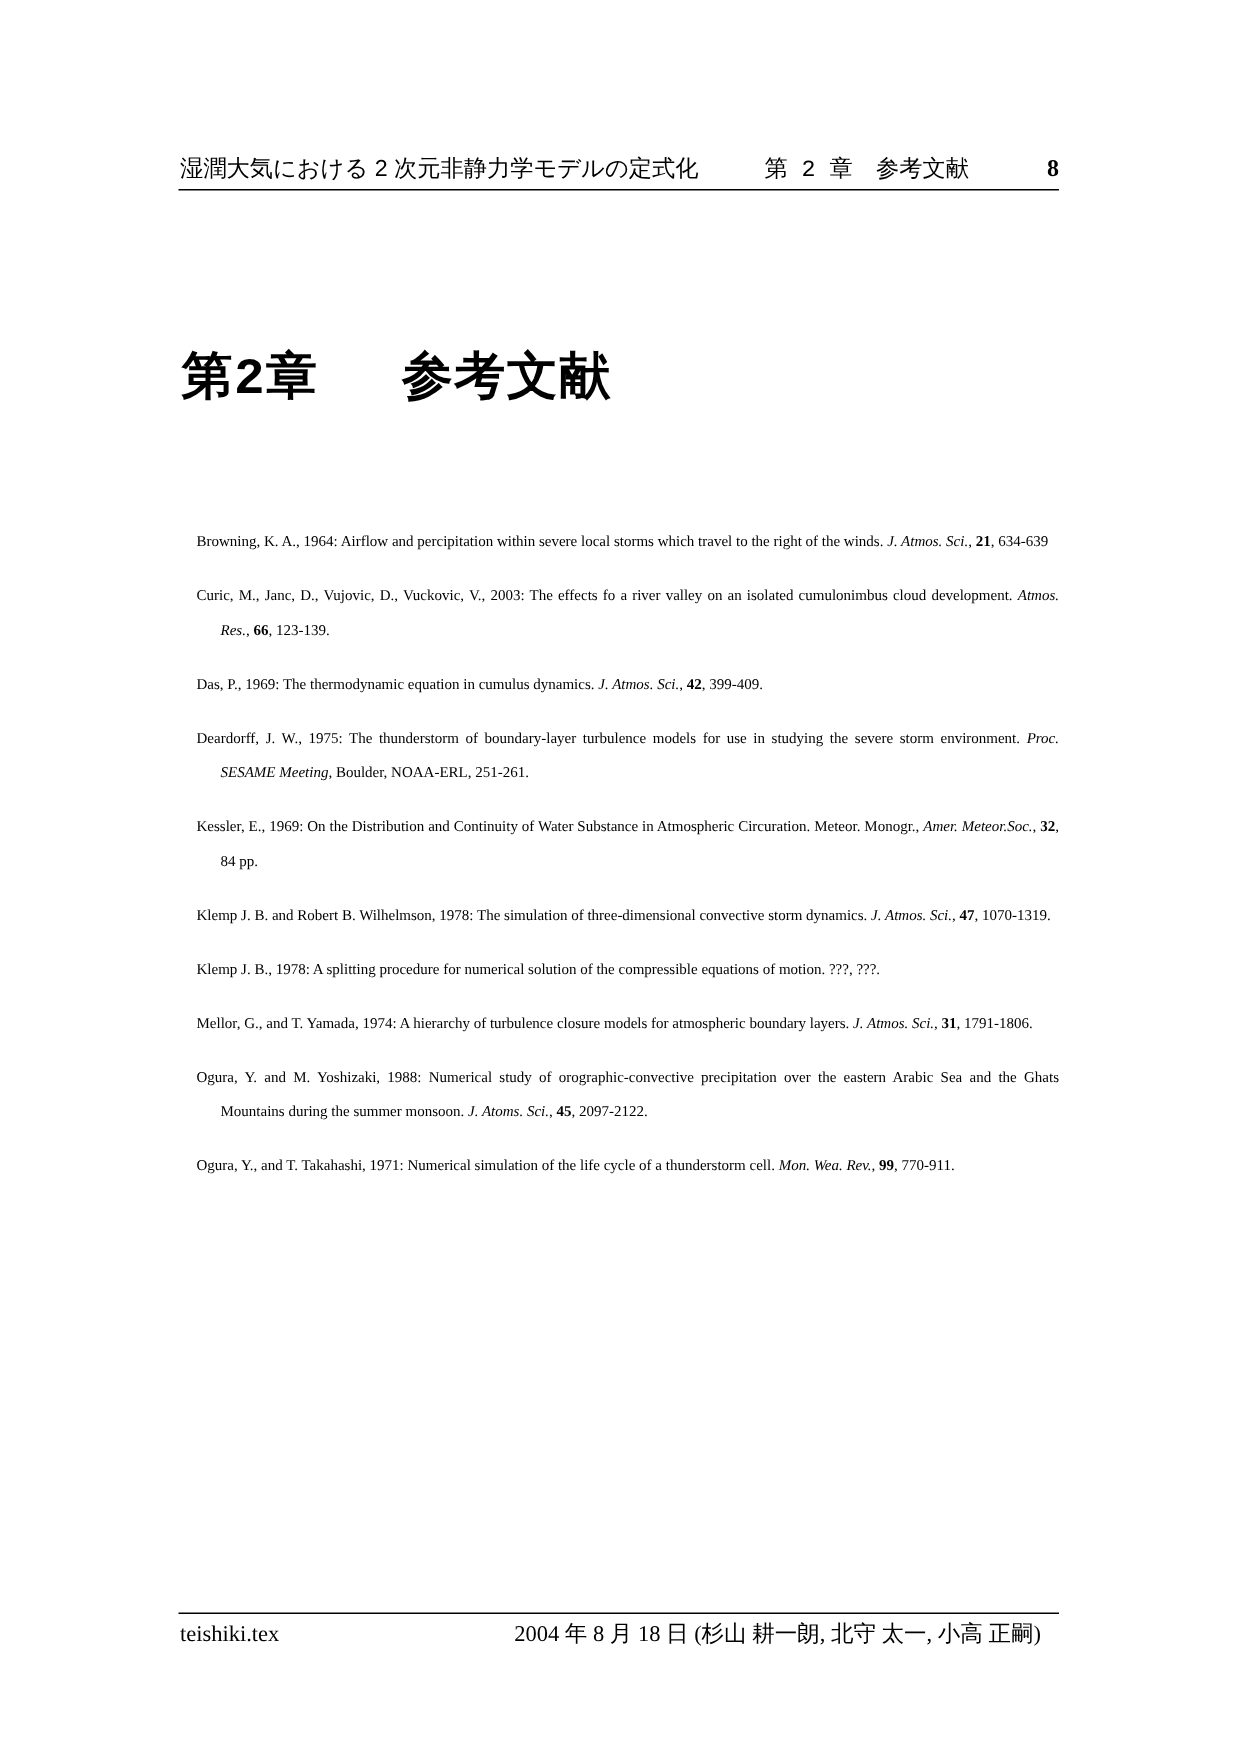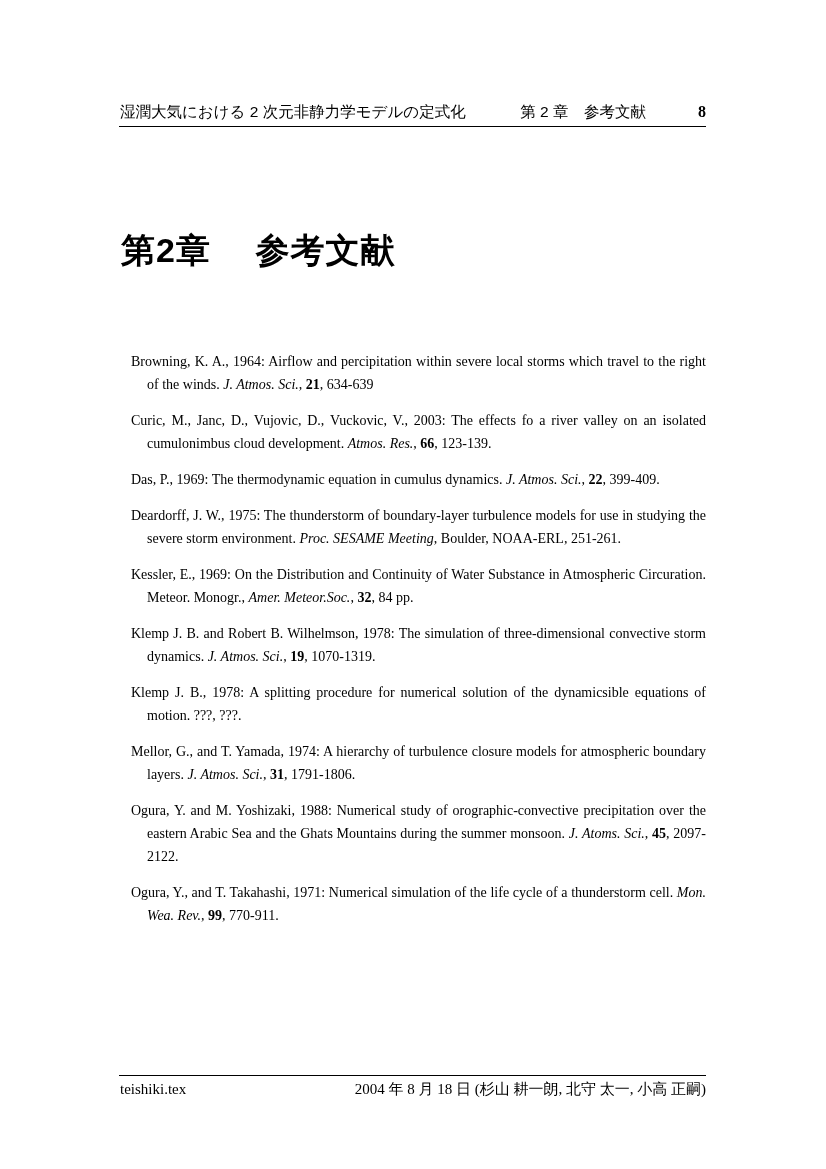--- a/index.html
+++ b/index.html
@@ -25,7 +25,7 @@
     font-size: 15.5px;
     white-space: nowrap;
   }
-  .head-chapter { margin-left: auto; }
+  .head-chapter { margin-left: auto; font-family: Liberation Mono, monospace; }
   .head-pgnum {
     margin-left: 52px;
     font-family: "Liberation Serif", "DejaVu Serif", serif;

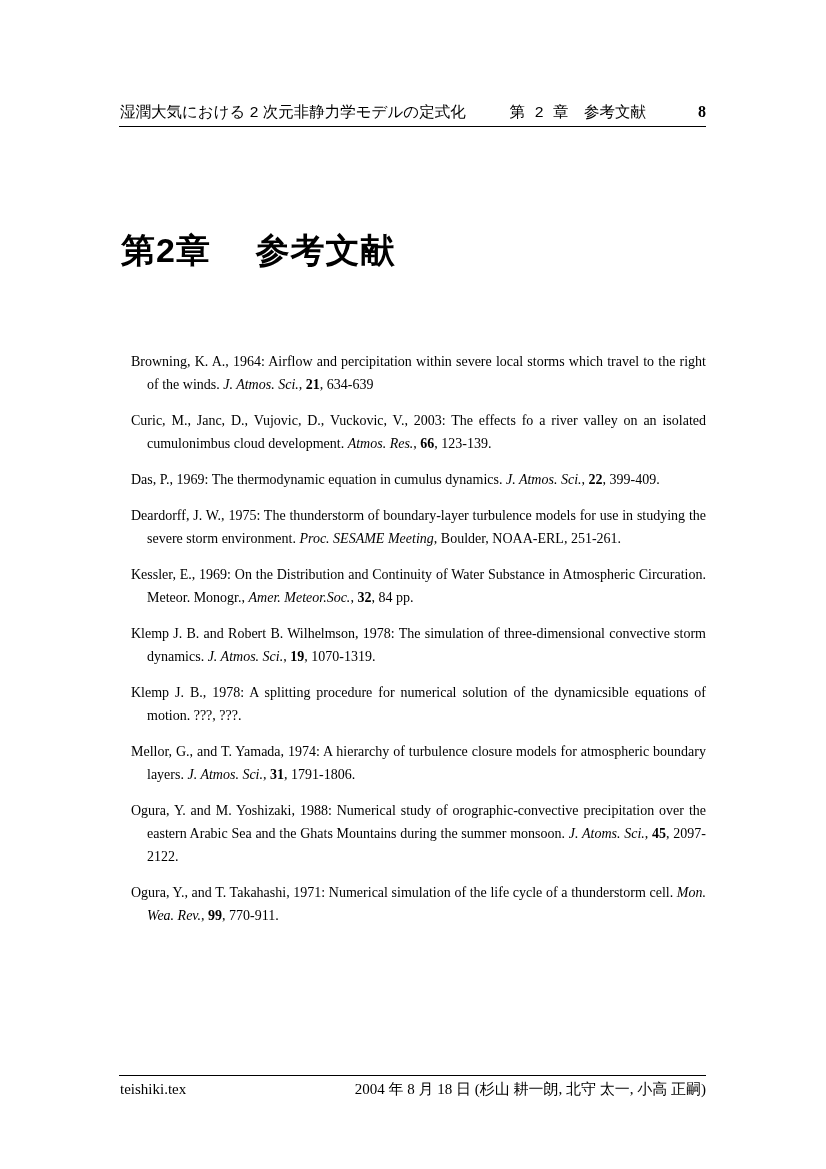--- a/index.html
+++ b/index.html
@@ -44,7 +44,7 @@
     position: absolute;
     left: 121px;
     top: 212px;
-    font-family: Liberation Sans, sans-serif;
+    font-family: Liberation Mono, monospace;
     font-weight: bold;
     font-size: 34px;
     letter-spacing: 1px;

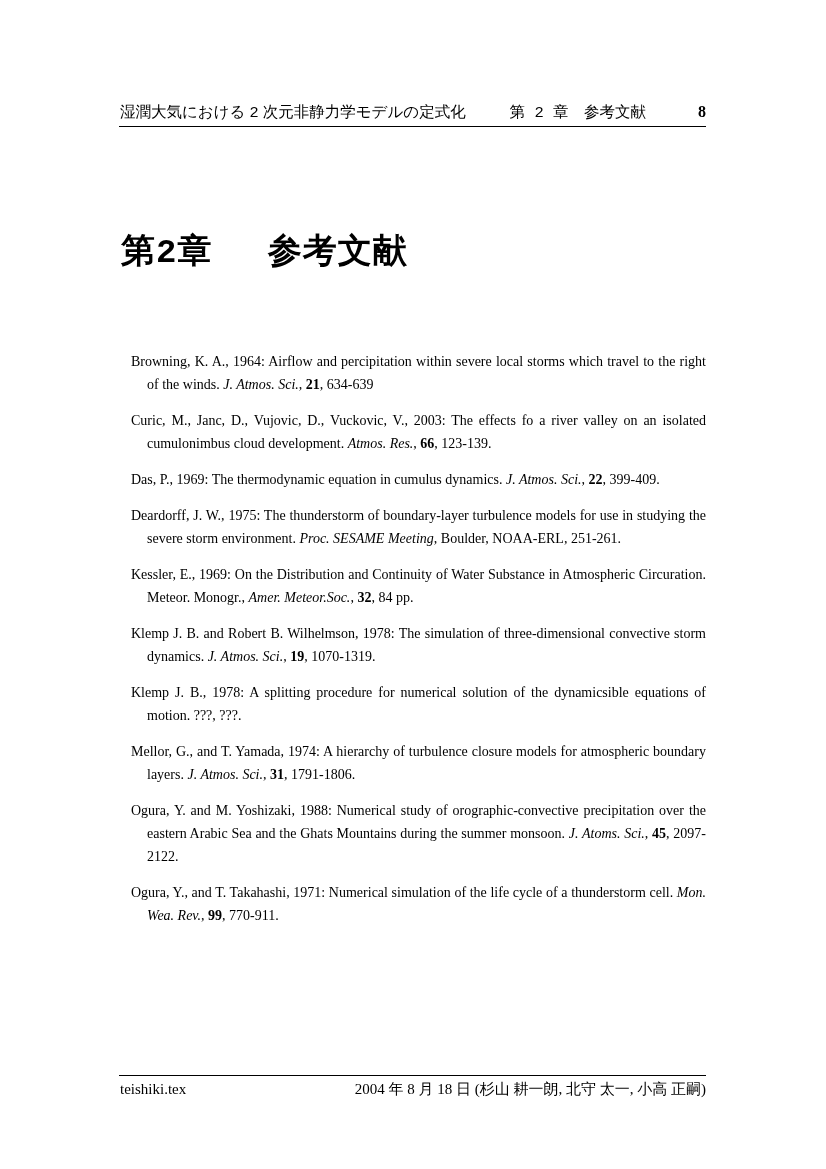--- a/index.html
+++ b/index.html
@@ -58,7 +58,7 @@
     top: 334px;
     width: 575px;
     font-family: "Liberation Serif", "DejaVu Serif", serif;
-    font-size: 14px;
+    font-size: 10px;
     line-height: 23px;
     text-align: justify;
   }

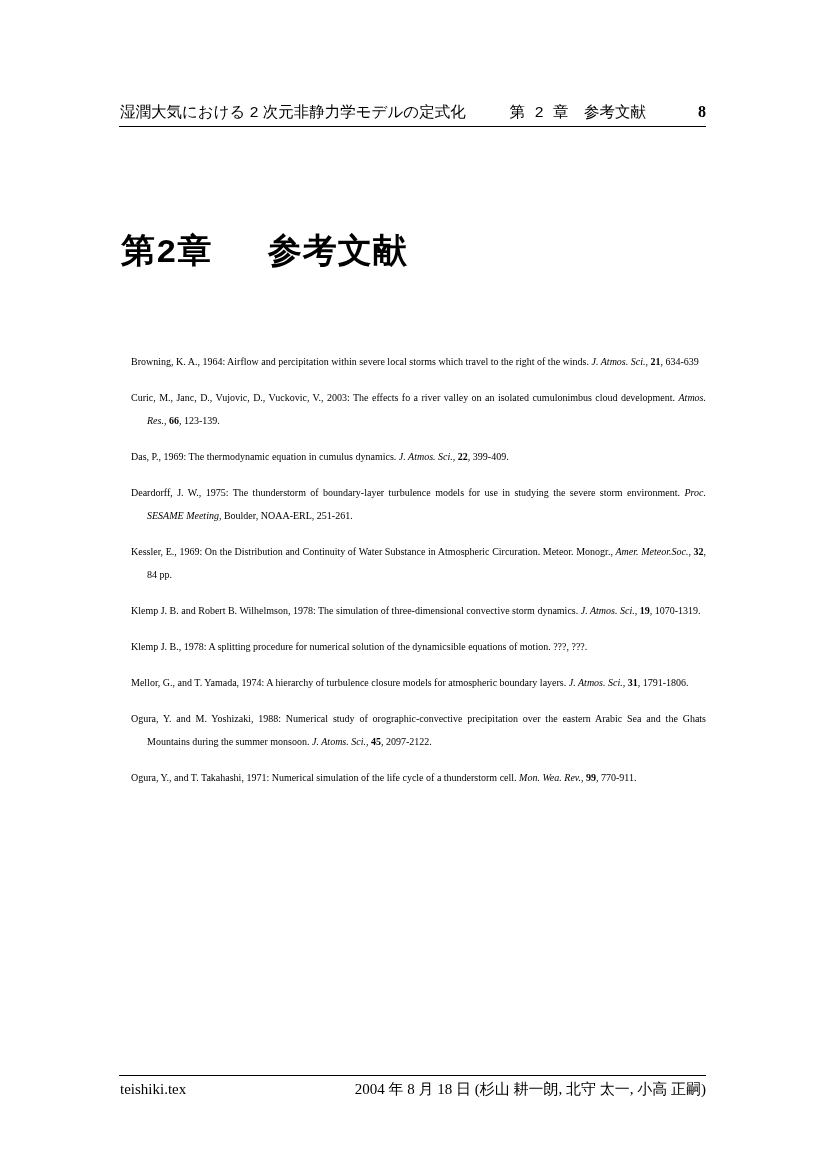--- a/index.html
+++ b/index.html
@@ -111,7 +111,7 @@
   <div class="refs">
       <p class="ref-entry"><span class="normal">Browning, K. A., 1964: Airflow and percipitation within severe local storms which travel to the right of the winds. </span><span class="italic">J. Atmos. Sci.</span><span class="normal">, </span><span class="bold">21</span><span class="normal">, 634-639</span></p>
       <p class="ref-entry"><span class="normal">Curic, M., Janc, D., Vujovic, D., Vuckovic, V., 2003: The effects fo a river valley on an isolated cumulonimbus cloud development. </span><span class="italic">Atmos. Res.</span><span class="normal">, </span><span class="bold">66</span><span class="normal">, 123-139.</span></p>
-      <p class="ref-entry"><span class="normal">Das, P., 1969: The thermodynamic equation in cumulus dynamics. </span><span class="italic">J. Atmos. Sci.</span><span class="normal">, </span><span class="bold">22</span><span class="normal">, 399-409.</span></p>
+      <p class="ref-entry"><span class="normal">Das, P., 1969: The thermodynamic equation in cumulus dynamics. </span><span class="italic">J. Atmos. Sci.</span><span class="normal">, </span><span class="bold">42</span><span class="normal">, 399-409.</span></p>
       <p class="ref-entry"><span class="normal">Deardorff, J. W., 1975: The thunderstorm of boundary-layer turbulence models for use in studying the severe storm environment. </span><span class="italic">Proc. SESAME Meeting</span><span class="normal">, Boulder, NOAA-ERL, 251-261.</span></p>
       <p class="ref-entry"><span class="normal">Kessler, E., 1969: On the Distribution and Continuity of Water Substance in Atmospheric Circuration. Meteor. Monogr., </span><span class="italic">Amer. Meteor.Soc.</span><span class="normal">, </span><span class="bold">32</span><span class="normal">, 84 pp.</span></p>
       <p class="ref-entry"><span class="normal">Klemp J. B. and Robert B. Wilhelmson, 1978: The simulation of three-dimensional convective storm dynamics. </span><span class="italic">J. Atmos. Sci.</span><span class="normal">, </span><span class="bold">19</span><span class="normal">, 1070-1319.</span></p>

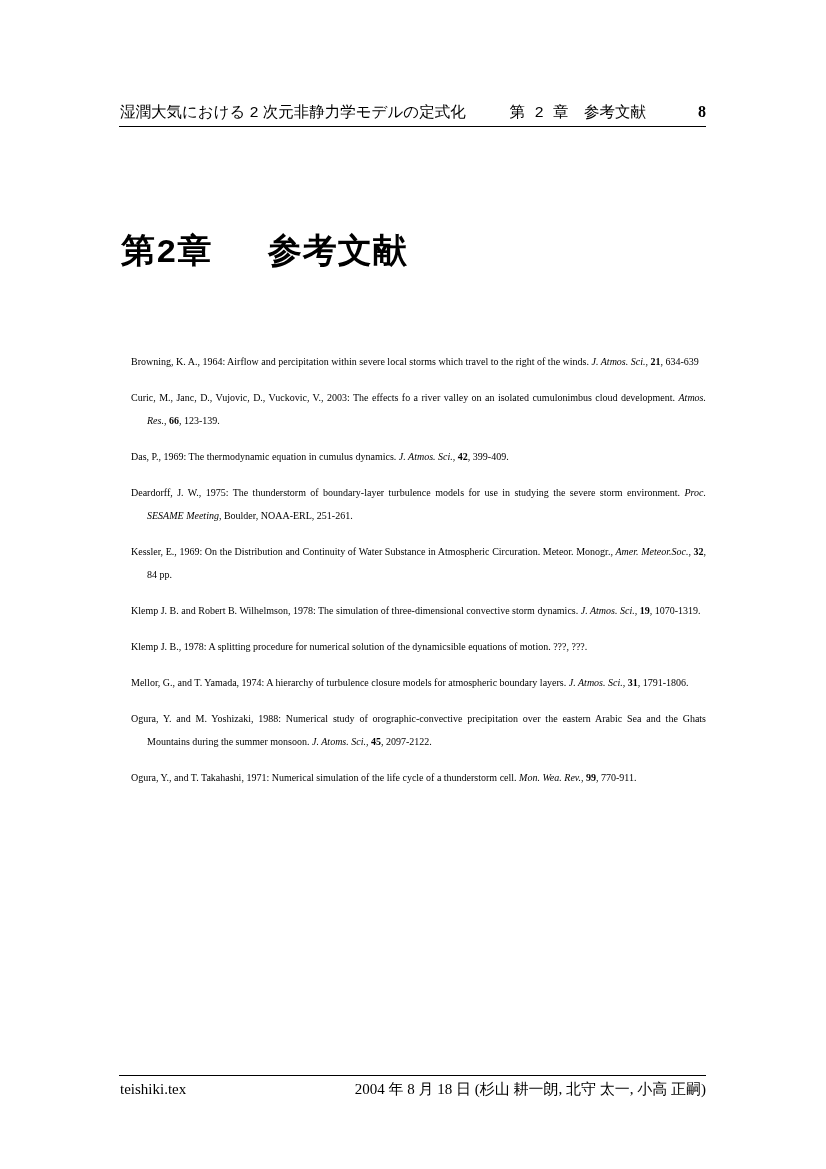--- a/index.html
+++ b/index.html
@@ -114,7 +114,7 @@
       <p class="ref-entry"><span class="normal">Das, P., 1969: The thermodynamic equation in cumulus dynamics. </span><span class="italic">J. Atmos. Sci.</span><span class="normal">, </span><span class="bold">42</span><span class="normal">, 399-409.</span></p>
       <p class="ref-entry"><span class="normal">Deardorff, J. W., 1975: The thunderstorm of boundary-layer turbulence models for use in studying the severe storm environment. </span><span class="italic">Proc. SESAME Meeting</span><span class="normal">, Boulder, NOAA-ERL, 251-261.</span></p>
       <p class="ref-entry"><span class="normal">Kessler, E., 1969: On the Distribution and Continuity of Water Substance in Atmospheric Circuration. Meteor. Monogr., </span><span class="italic">Amer. Meteor.Soc.</span><span class="normal">, </span><span class="bold">32</span><span class="normal">, 84 pp.</span></p>
-      <p class="ref-entry"><span class="normal">Klemp J. B. and Robert B. Wilhelmson, 1978: The simulation of three-dimensional convective storm dynamics. </span><span class="italic">J. Atmos. Sci.</span><span class="normal">, </span><span class="bold">19</span><span class="normal">, 1070-1319.</span></p>
+      <p class="ref-entry"><span class="normal">Klemp J. B. and Robert B. Wilhelmson, 1978: The simulation of three-dimensional convective storm dynamics. </span><span class="italic">J. Atmos. Sci.</span><span class="normal">, </span><span class="bold">47</span><span class="normal">, 1070-1319.</span></p>
       <p class="ref-entry"><span class="normal">Klemp J. B., 1978: A splitting procedure for numerical solution of the dynamics­ible equations of motion. ???, ???.</span></p>
       <p class="ref-entry"><span class="normal">Mellor, G., and T. Yamada, 1974: A hierarchy of turbulence closure models for atmospheric boundary layers. </span><span class="italic">J. Atmos. Sci.</span><span class="normal">, </span><span class="bold">31</span><span class="normal">, 1791-1806.</span></p>
       <p class="ref-entry"><span class="normal">Ogura, Y. and M. Yoshizaki, 1988: Numerical study of orographic-convective precipitation over the eastern Arabic Sea and the Ghats Mountains during the summer monsoon. </span><span class="italic">J. Atoms. Sci.</span><span class="normal">, </span><span class="bold">45</span><span class="normal">, 2097-2122.</span></p>

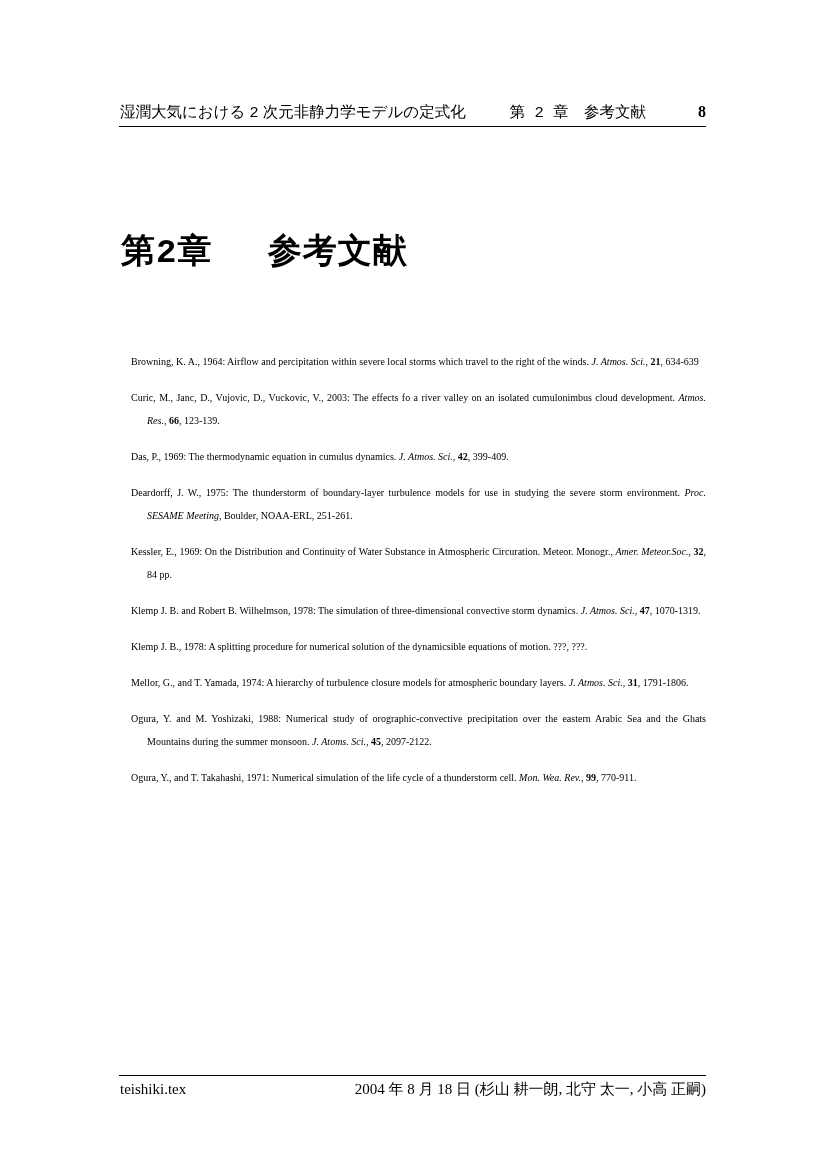--- a/index.html
+++ b/index.html
@@ -115,7 +115,7 @@
       <p class="ref-entry"><span class="normal">Deardorff, J. W., 1975: The thunderstorm of boundary-layer turbulence models for use in studying the severe storm environment. </span><span class="italic">Proc. SESAME Meeting</span><span class="normal">, Boulder, NOAA-ERL, 251-261.</span></p>
       <p class="ref-entry"><span class="normal">Kessler, E., 1969: On the Distribution and Continuity of Water Substance in Atmospheric Circuration. Meteor. Monogr., </span><span class="italic">Amer. Meteor.Soc.</span><span class="normal">, </span><span class="bold">32</span><span class="normal">, 84 pp.</span></p>
       <p class="ref-entry"><span class="normal">Klemp J. B. and Robert B. Wilhelmson, 1978: The simulation of three-dimensional convective storm dynamics. </span><span class="italic">J. Atmos. Sci.</span><span class="normal">, </span><span class="bold">47</span><span class="normal">, 1070-1319.</span></p>
-      <p class="ref-entry"><span class="normal">Klemp J. B., 1978: A splitting procedure for numerical solution of the dynamics­ible equations of motion. ???, ???.</span></p>
+      <p class="ref-entry"><span class="normal">Klemp J. B., 1978: A splitting procedure for numerical solution of the compress­ible equations of motion. ???, ???.</span></p>
       <p class="ref-entry"><span class="normal">Mellor, G., and T. Yamada, 1974: A hierarchy of turbulence closure models for atmospheric boundary layers. </span><span class="italic">J. Atmos. Sci.</span><span class="normal">, </span><span class="bold">31</span><span class="normal">, 1791-1806.</span></p>
       <p class="ref-entry"><span class="normal">Ogura, Y. and M. Yoshizaki, 1988: Numerical study of orographic-convective precipitation over the eastern Arabic Sea and the Ghats Mountains during the summer monsoon. </span><span class="italic">J. Atoms. Sci.</span><span class="normal">, </span><span class="bold">45</span><span class="normal">, 2097-2122.</span></p>
       <p class="ref-entry"><span class="normal">Ogura, Y., and T. Takahashi, 1971: Numerical simulation of the life cycle of a thunderstorm cell. </span><span class="italic">Mon. Wea. Rev.</span><span class="normal">, </span><span class="bold">99</span><span class="normal">, 770-911.</span></p>

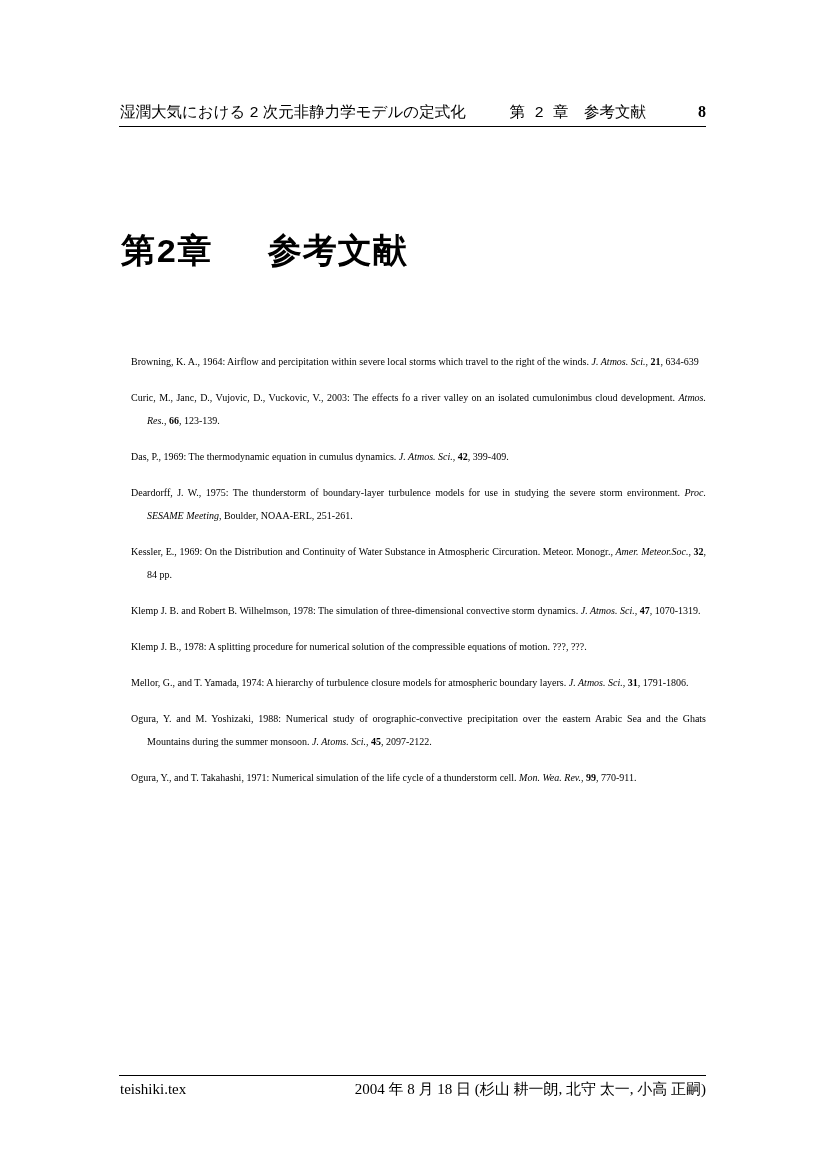--- a/index.html
+++ b/index.html
@@ -81,7 +81,7 @@
   .page-footer {
     position: absolute;
     left: 120px;
-    right: 120px;
+    right: 132px;
     top: 1064px;
     display: flex;
     justify-content: space-between;

